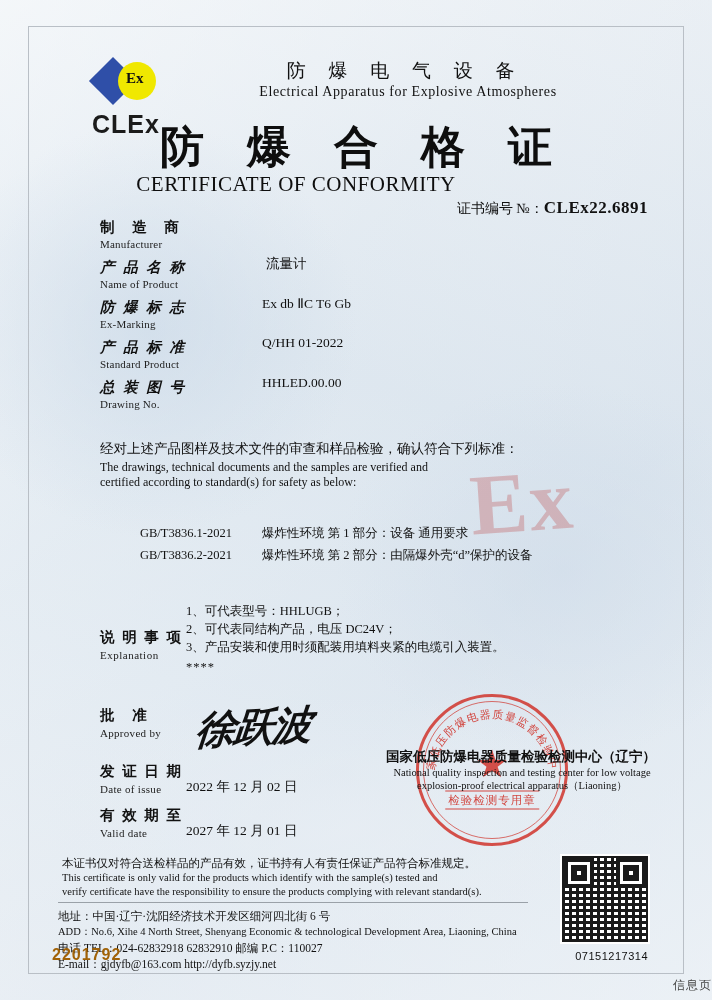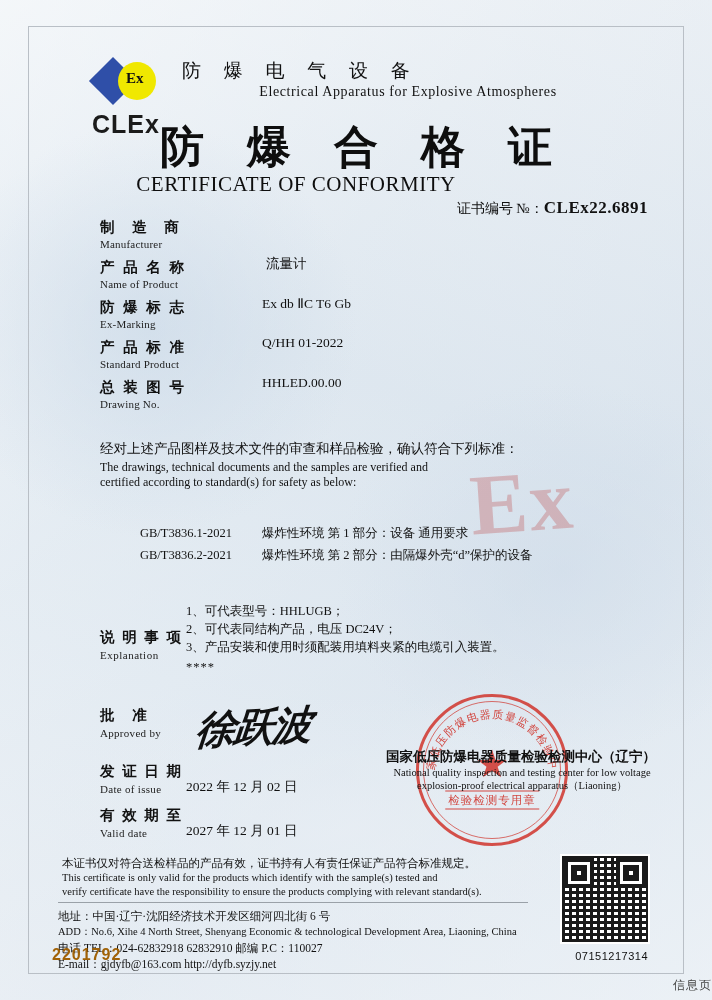--- a/index.html
+++ b/index.html
@@ -95,8 +95,9 @@
 
   .head-cn {
     position: absolute;
-    left: 182px; top: 58px;
+    left: 190px; top: 58px;
     width: 430px;
+    text-align: center;
     font-size: 19px;
     letter-spacing: 9px;
     color: #111;

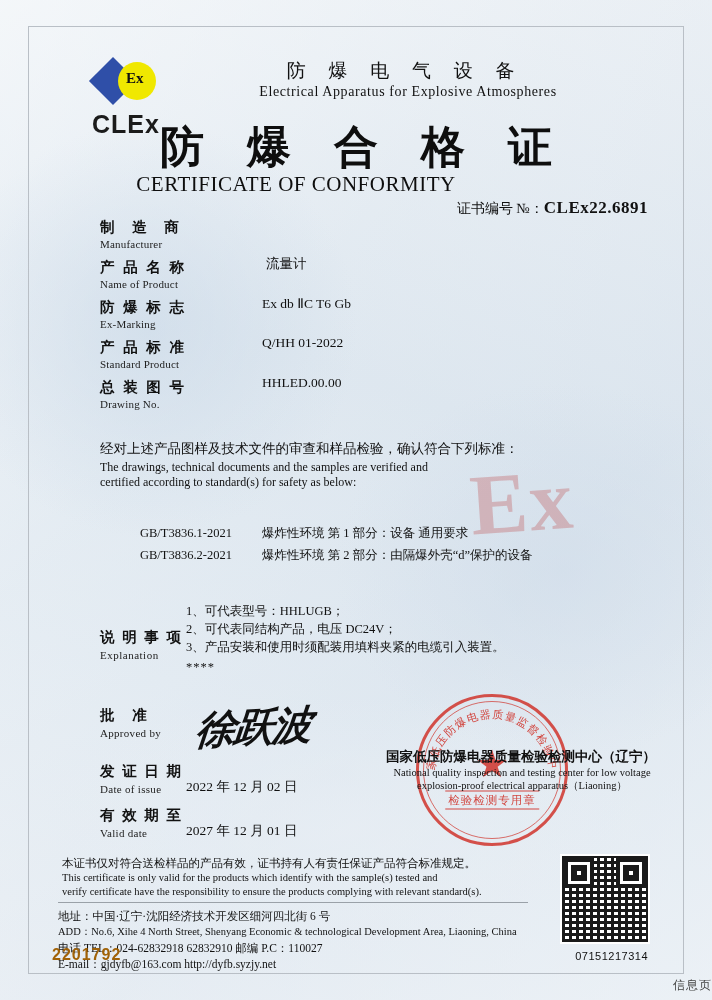--- a/index.html
+++ b/index.html
@@ -169,7 +169,7 @@
     letter-spacing: 0px;
   }
   .lbl .cn.sp4 { letter-spacing: 7px; }
-  .lbl .cn.sp3 { letter-spacing: 2.5px; }
+  .lbl .cn.sp3 { letter-spacing: 2.5px; font-style: italic; }
   .lbl .en {
     display: block;
     font-size: 11px;

